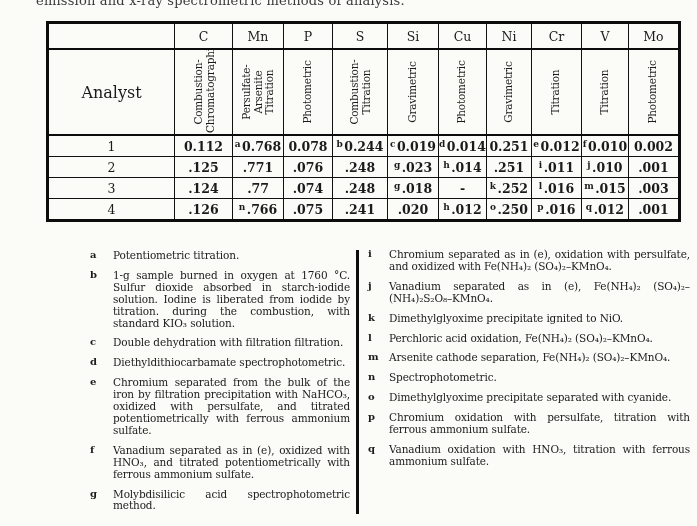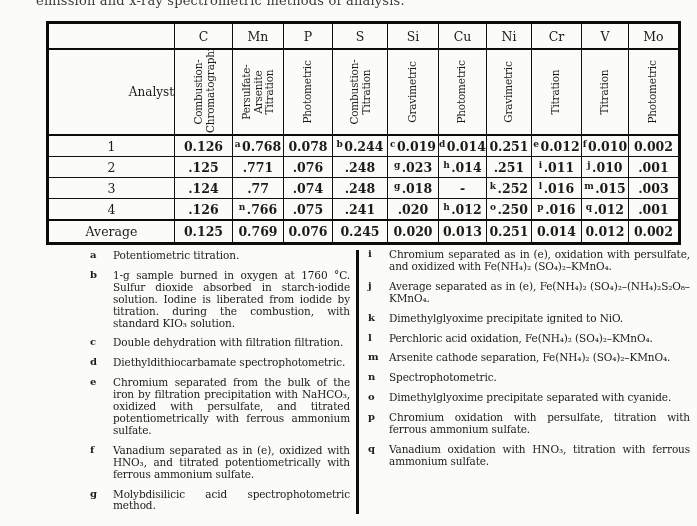--- a/index.html
+++ b/index.html
@@ -29,7 +29,7 @@
     width:82px;text-align:center;font-size:10.5px;line-height:11.5px;
     white-space:pre-line;letter-spacing:-.2px;
   }
-  td.corner-analyst{font-size:12px;text-align:right;vertical-align:middle;}
+  td.corner-analyst{font-size:16px;text-align:center;vertical-align:middle;}
   tr.data-row td{height:20px;text-align:center;font-size:12.5px;font-weight:600;}
   tr.avg-row td{height:21px;border-top:2px solid #0c0c0c;}
   .supmark{font-size:9px;position:relative;top:-4px;margin-right:1.5px;font-weight:600;}

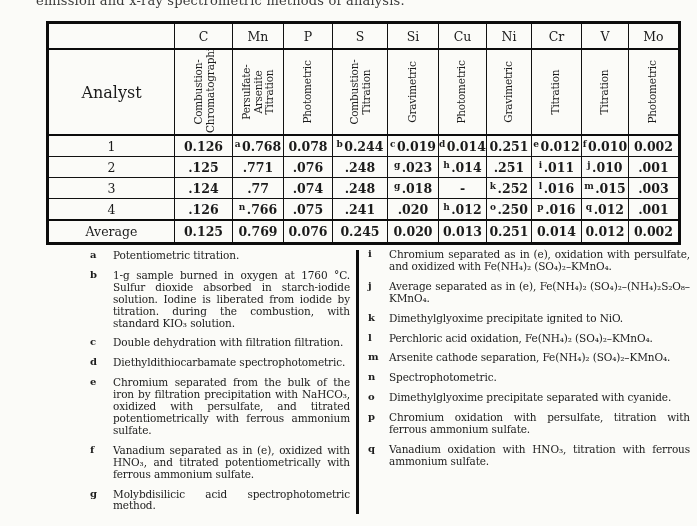--- a/index.html
+++ b/index.html
@@ -120,7 +120,7 @@
     <tbody>
         <tr class="data-row">
           <td style="font-weight: normal;">1</td>
-          <td>0.126</td>
+          <td>0.112</td>
           <td><span class="supmark">a</span>0.768</td>
           <td>0.078</td>
           <td><span class="supmark">b</span>0.244</td>

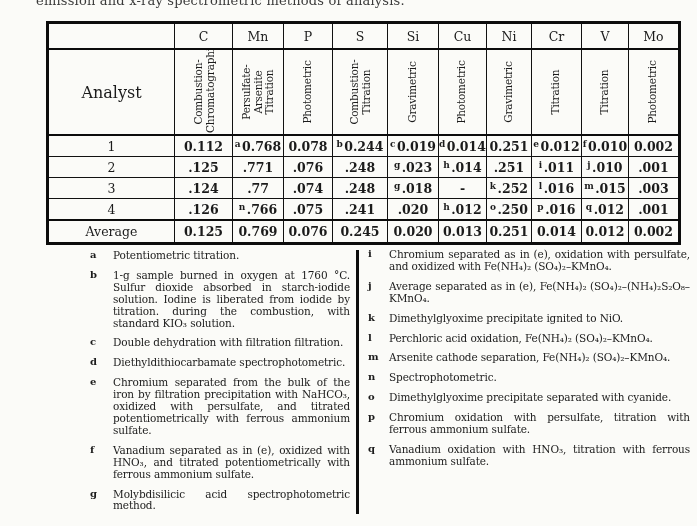--- a/index.html
+++ b/index.html
@@ -170,19 +170,6 @@
           <td><span class="supmark">q</span>.012</td>
           <td>.001</td>
         </tr>
-        <tr class="data-row avg-row">
-          <td style="font-weight: normal;">Average</td>
-          <td>0.125</td>
-          <td>0.769</td>
-          <td>0.076</td>
-          <td>0.245</td>
-          <td>0.020</td>
-          <td>0.013</td>
-          <td>0.251</td>
-          <td>0.014</td>
-          <td>0.012</td>
-          <td>0.002</td>
-        </tr>
       </tbody>
   </table>
 </div>

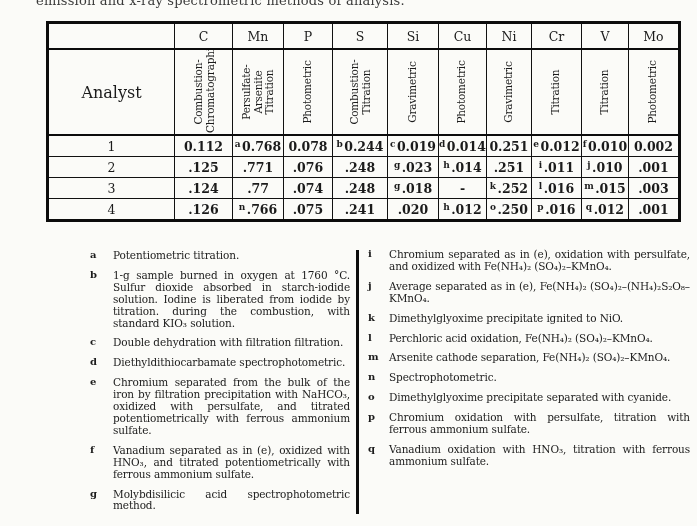--- a/index.html
+++ b/index.html
@@ -213,7 +213,7 @@
     </div>
     <div class="fn-item">
       <div class="fn-marker">j</div>
-      <div class="fn-text">Average separated as in (e), Fe(NH₄)₂ (SO₄)₂–(NH₄)₂S₂O₈–KMnO₄.</div>
+      <div class="fn-text">Vanadium separated as in (e), Fe(NH₄)₂ (SO₄)₂–(NH₄)₂S₂O₈–KMnO₄.</div>
     </div>
     <div class="fn-item">
       <div class="fn-marker">k</div>

